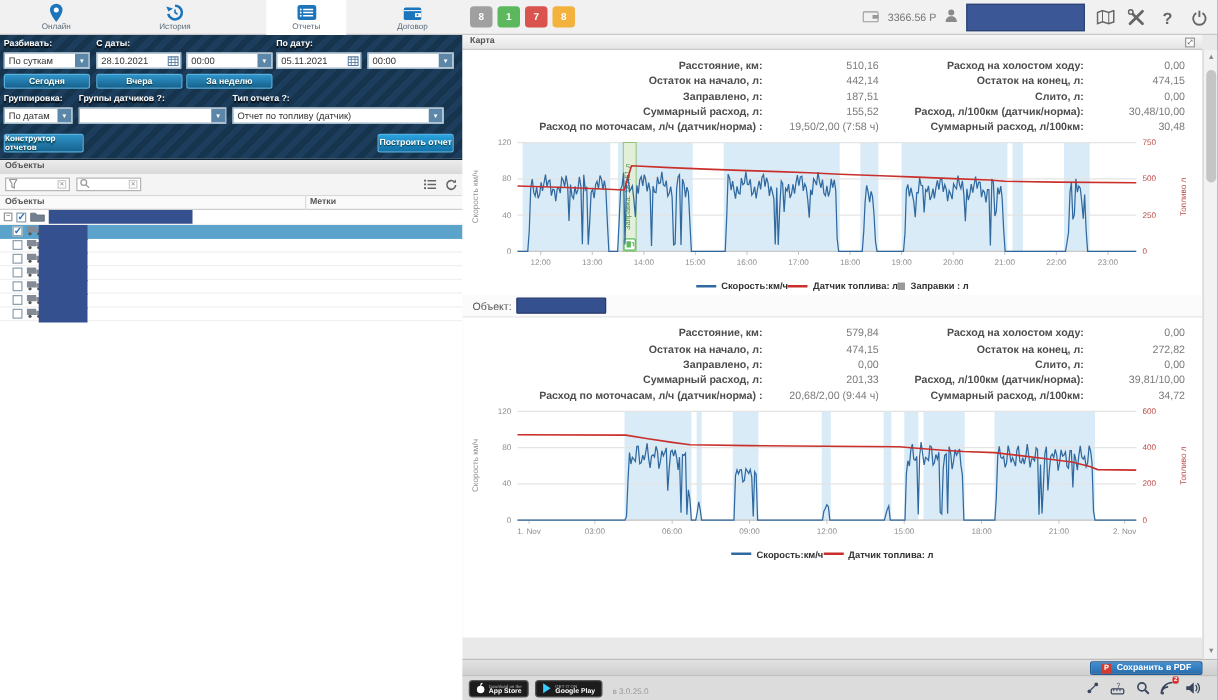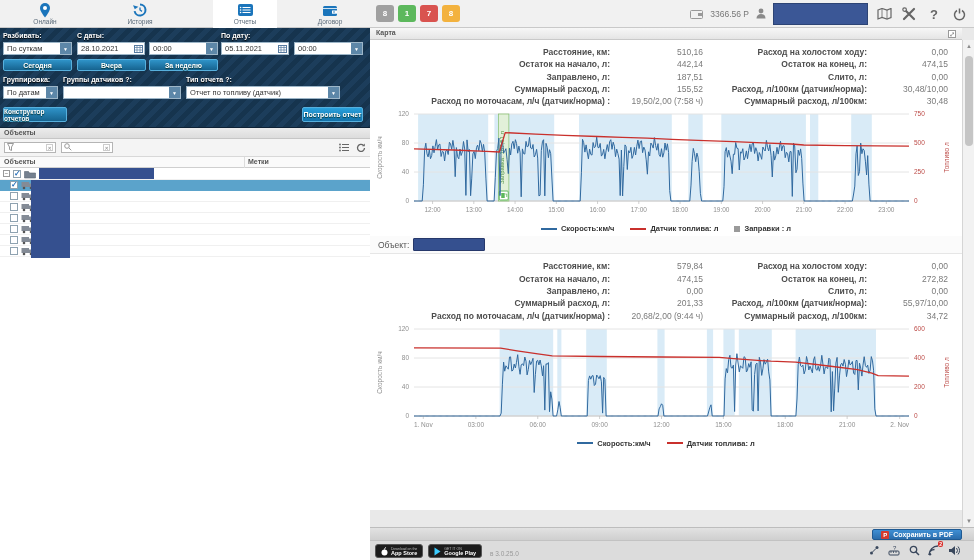--- a/index.html
+++ b/index.html
@@ -241,7 +241,7 @@
           <span></span>
           <span class="arrow">▼</span>
         </div>
-      <div class="fctl" style="left:186px;top:58px;width:154px">
+      <div class="fctl" style="left:186px;top:58px;width:169px">
           <span>Отчет по топливу (датчик)</span>
           <span class="arrow">▼</span>
         </div>

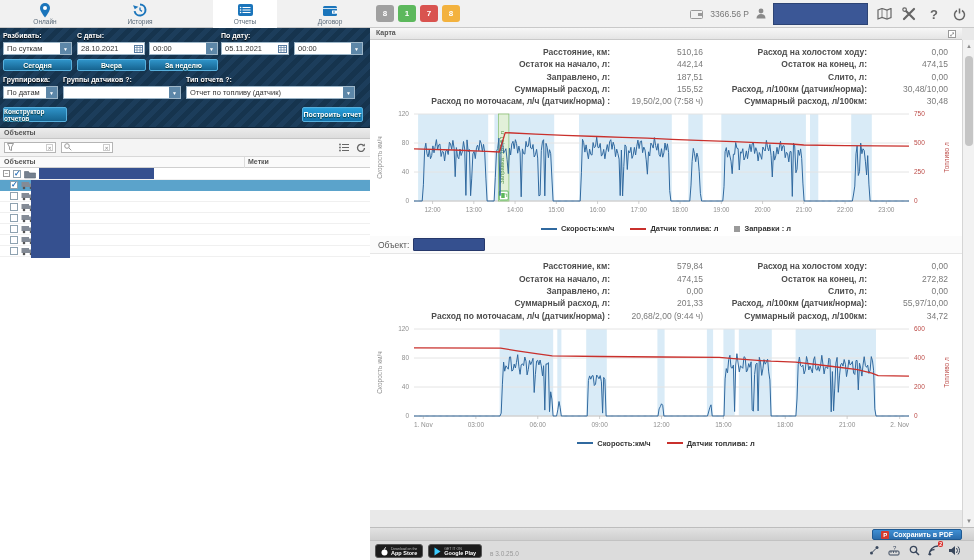--- a/index.html
+++ b/index.html
@@ -63,7 +63,7 @@
   .stats .sv{color:#7a7a7a;padding-right:2px;}
 
   .chart{display:block;margin-left:2px;}
-  .legend{height:15px;display:flex;align-items:center;justify-content:center;gap:16px;}
+  .legend{height:15px;display:flex;align-items:center;justify-content:center;}
   .lg-item{display:flex;align-items:center;gap:4px;cursor:pointer;}
   .lg-line{width:16px;height:2px;}
   .lg-sq{width:6px;height:6px;background:#9a9a9a;}

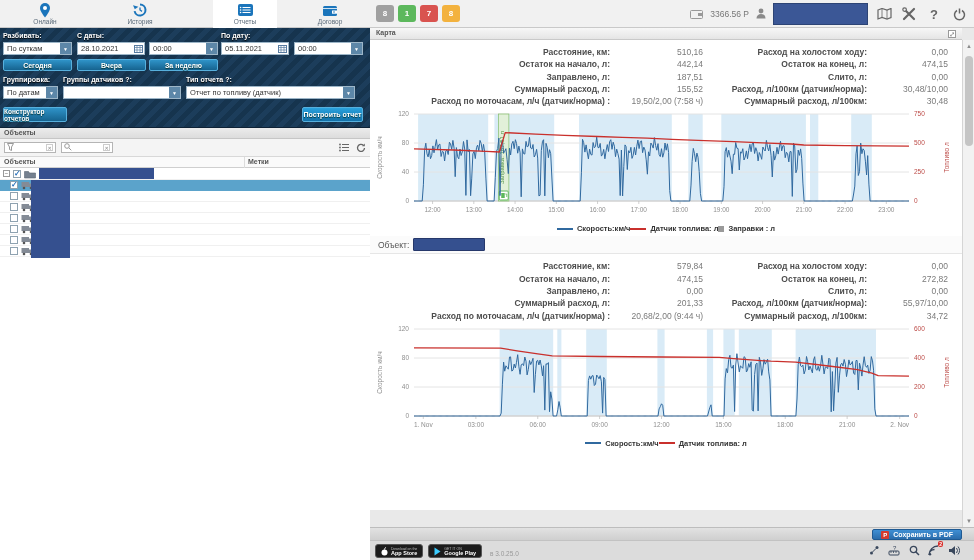--- a/index.html
+++ b/index.html
@@ -488,7 +488,7 @@
         <div class="sl">Суммарный расход, л:</div>
         <div class="sv">201,33</div>
         <div class="sl">Расход, л/100км (датчик/норма):</div>
-        <div class="sv">55,97/10,00</div>
+        <div class="sv">39,81/10,00</div>
         <div class="sl">Расход по моточасам, л/ч (датчик/норма) :</div>
         <div class="sv">20,68/2,00 (9:44 ч)</div>
         <div class="sl">Суммарный расход, л/100км:</div>

